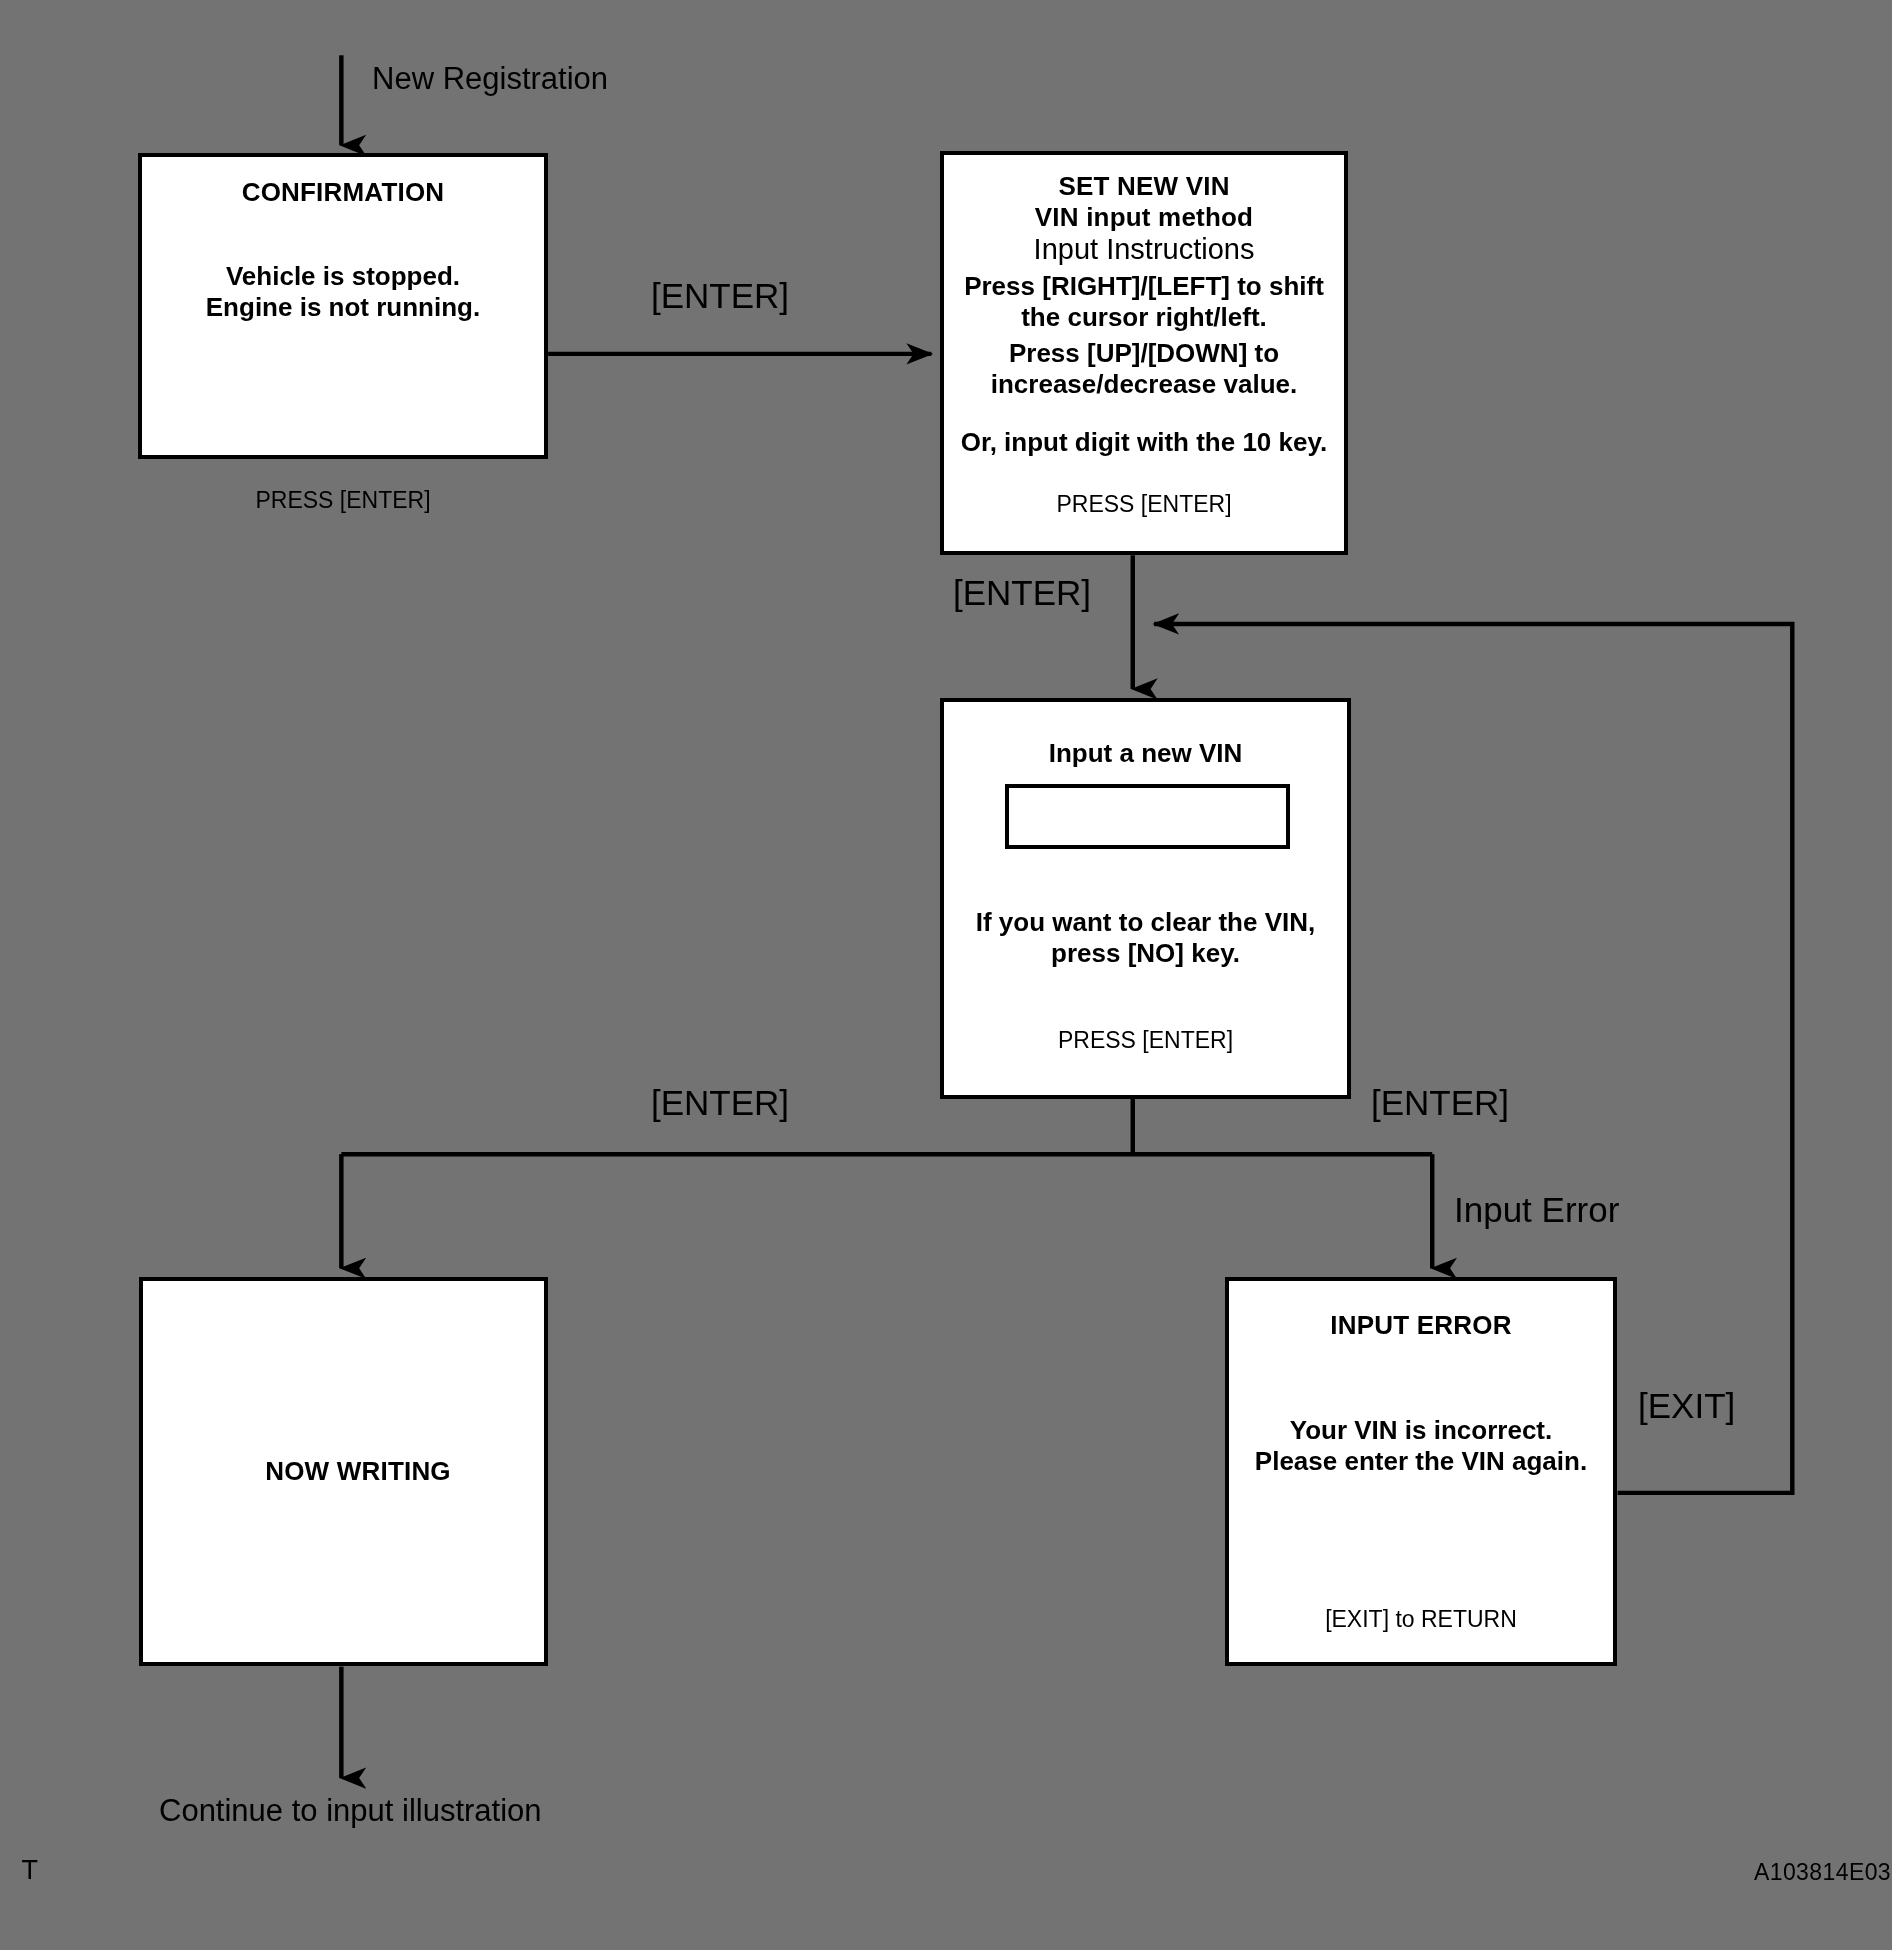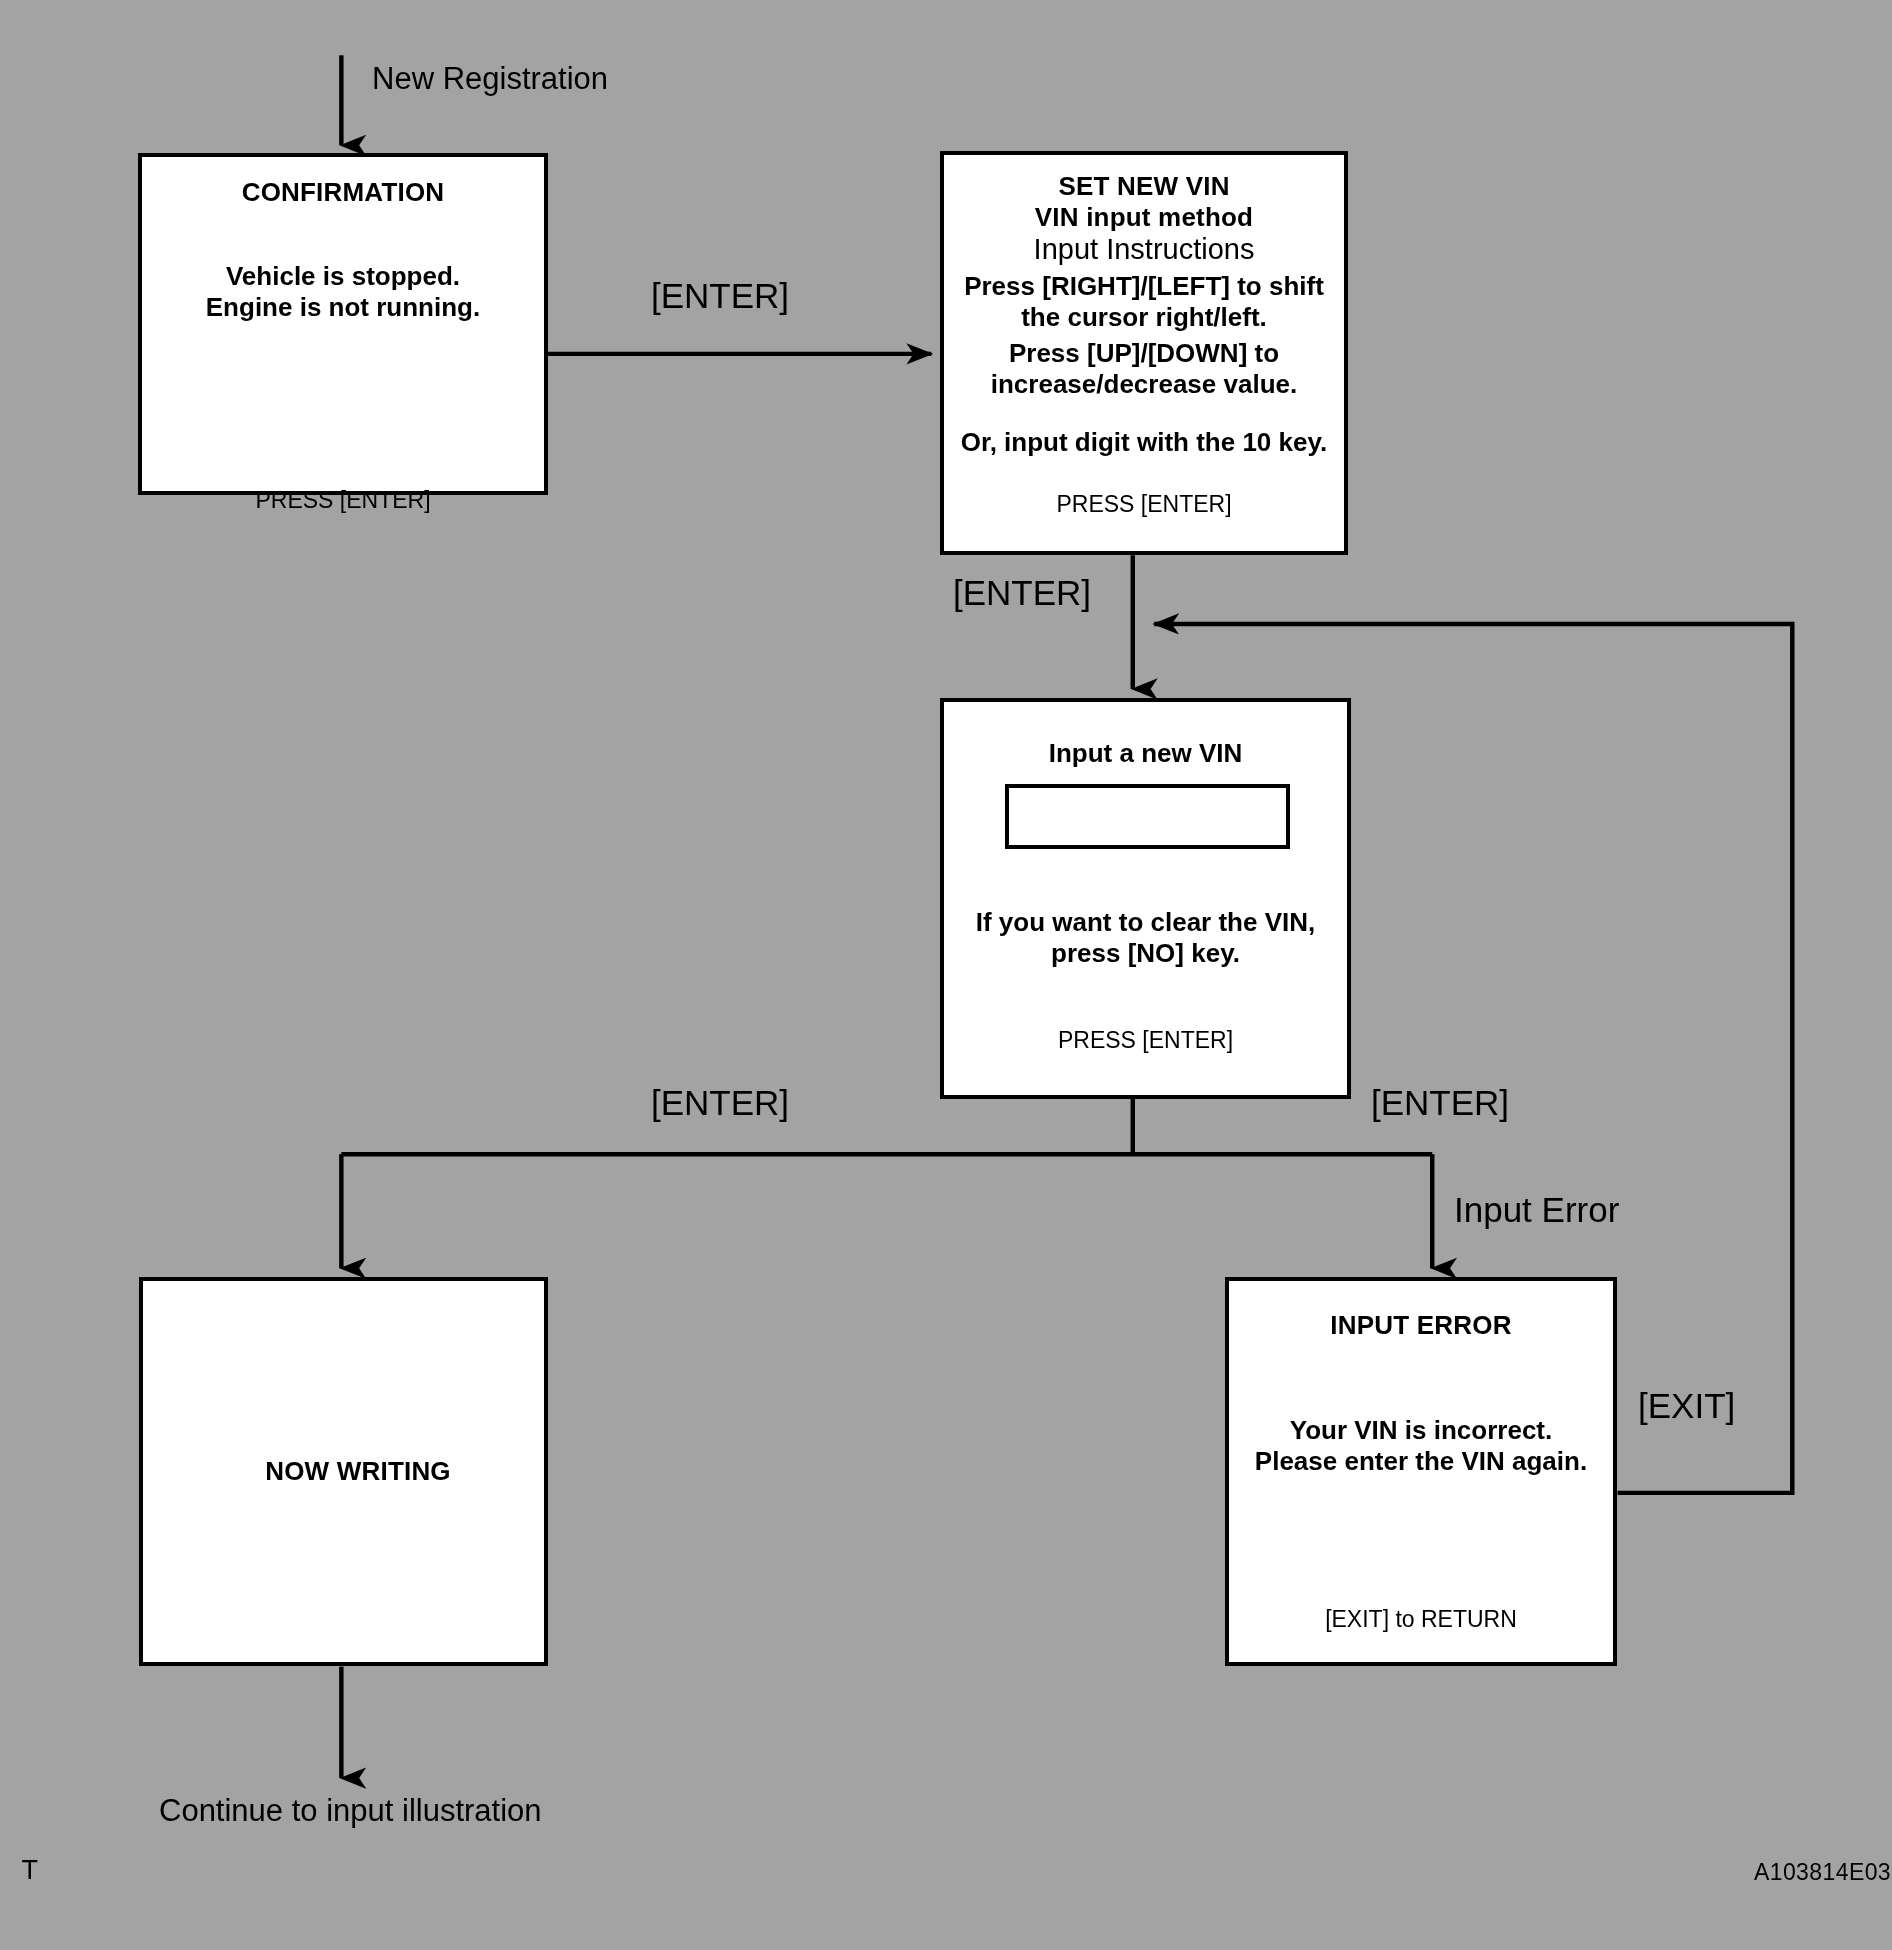--- a/index.html
+++ b/index.html
@@ -11,7 +11,7 @@
     position: relative;
     width: 1893px;
     height: 1951px;
-    background: #a3a3a3;
+    background: #737373;
     font-family: "Liberation Sans", sans-serif;
     overflow: hidden;
   }

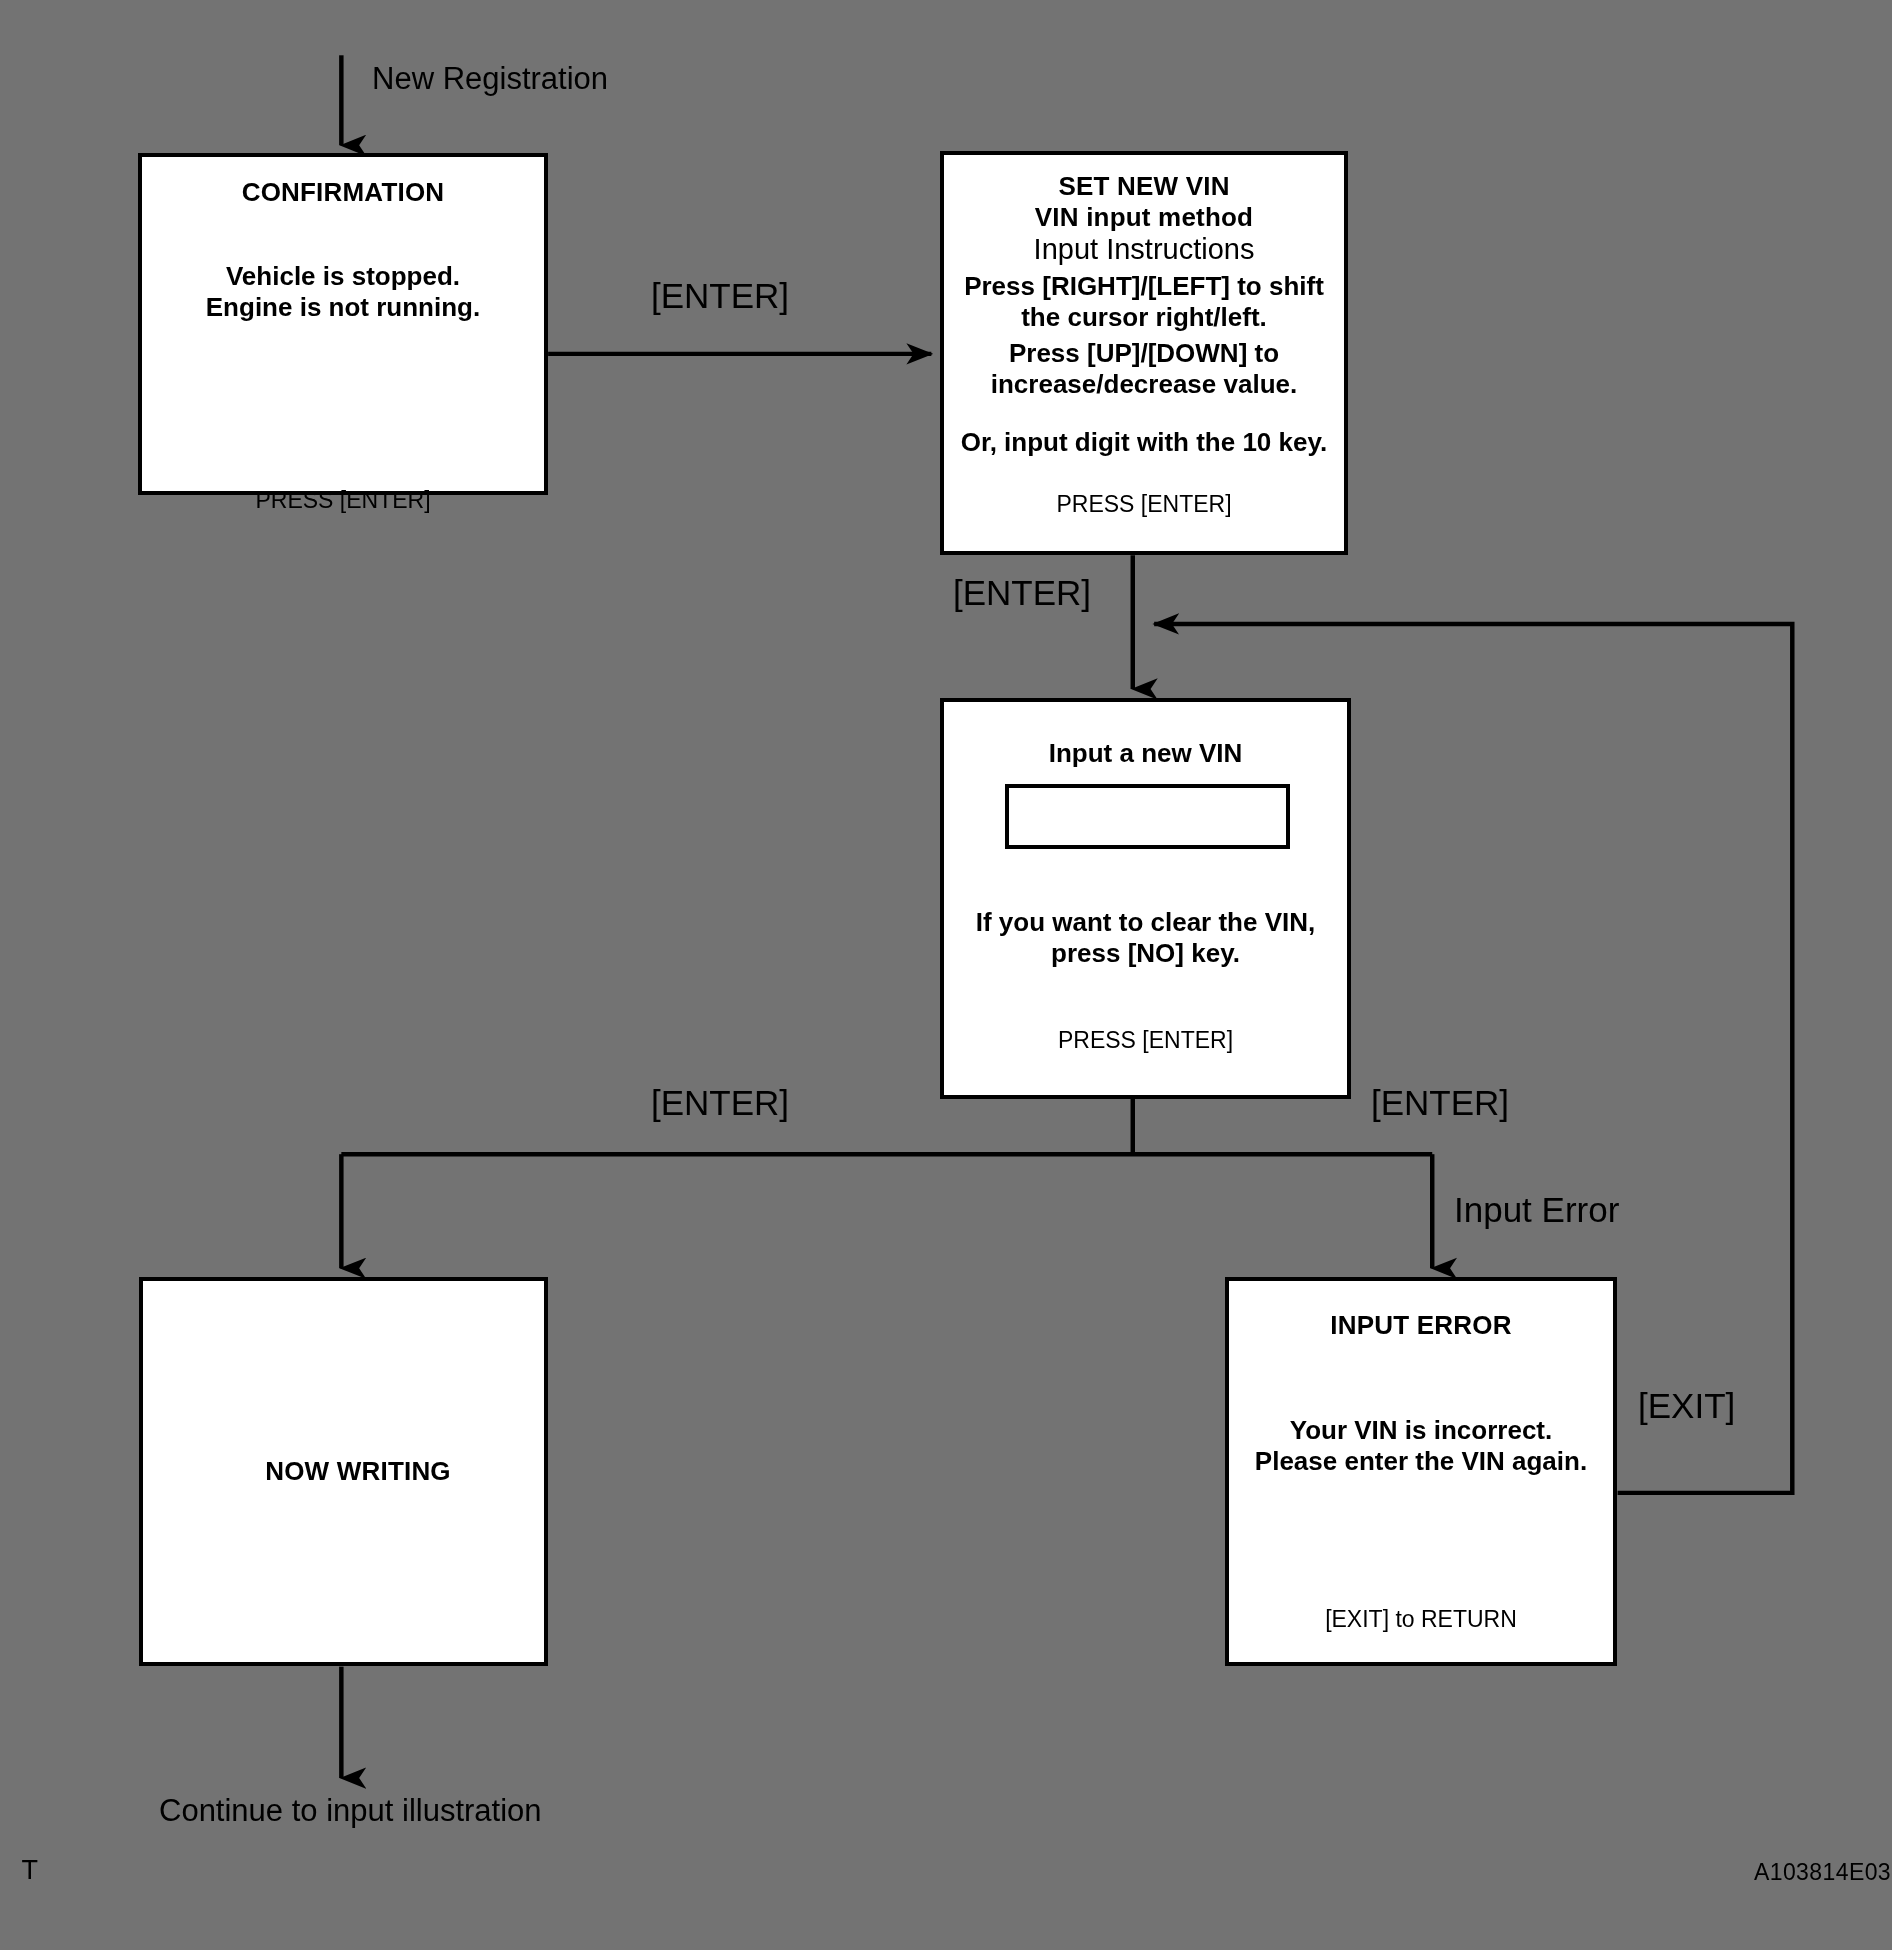--- a/index.html
+++ b/index.html
@@ -132,7 +132,7 @@
 
   <div class="free-label" style="left:372px; top:61px;">New Registration</div>
 
-  <div class="node-box" style="left:138px; top:153px; width:410px; height:342px;">
+  <div class="node-box" style="left:138px; top:153px; width:410px; height:306px;">
     <div class="node-inner scr-title" style="top:19.6px;">CONFIRMATION</div>
     <div class="node-inner scr-body" style="top:104px;">Vehicle is stopped.</div>
     <div class="node-inner scr-body" style="top:135px;">Engine is not running.</div>

